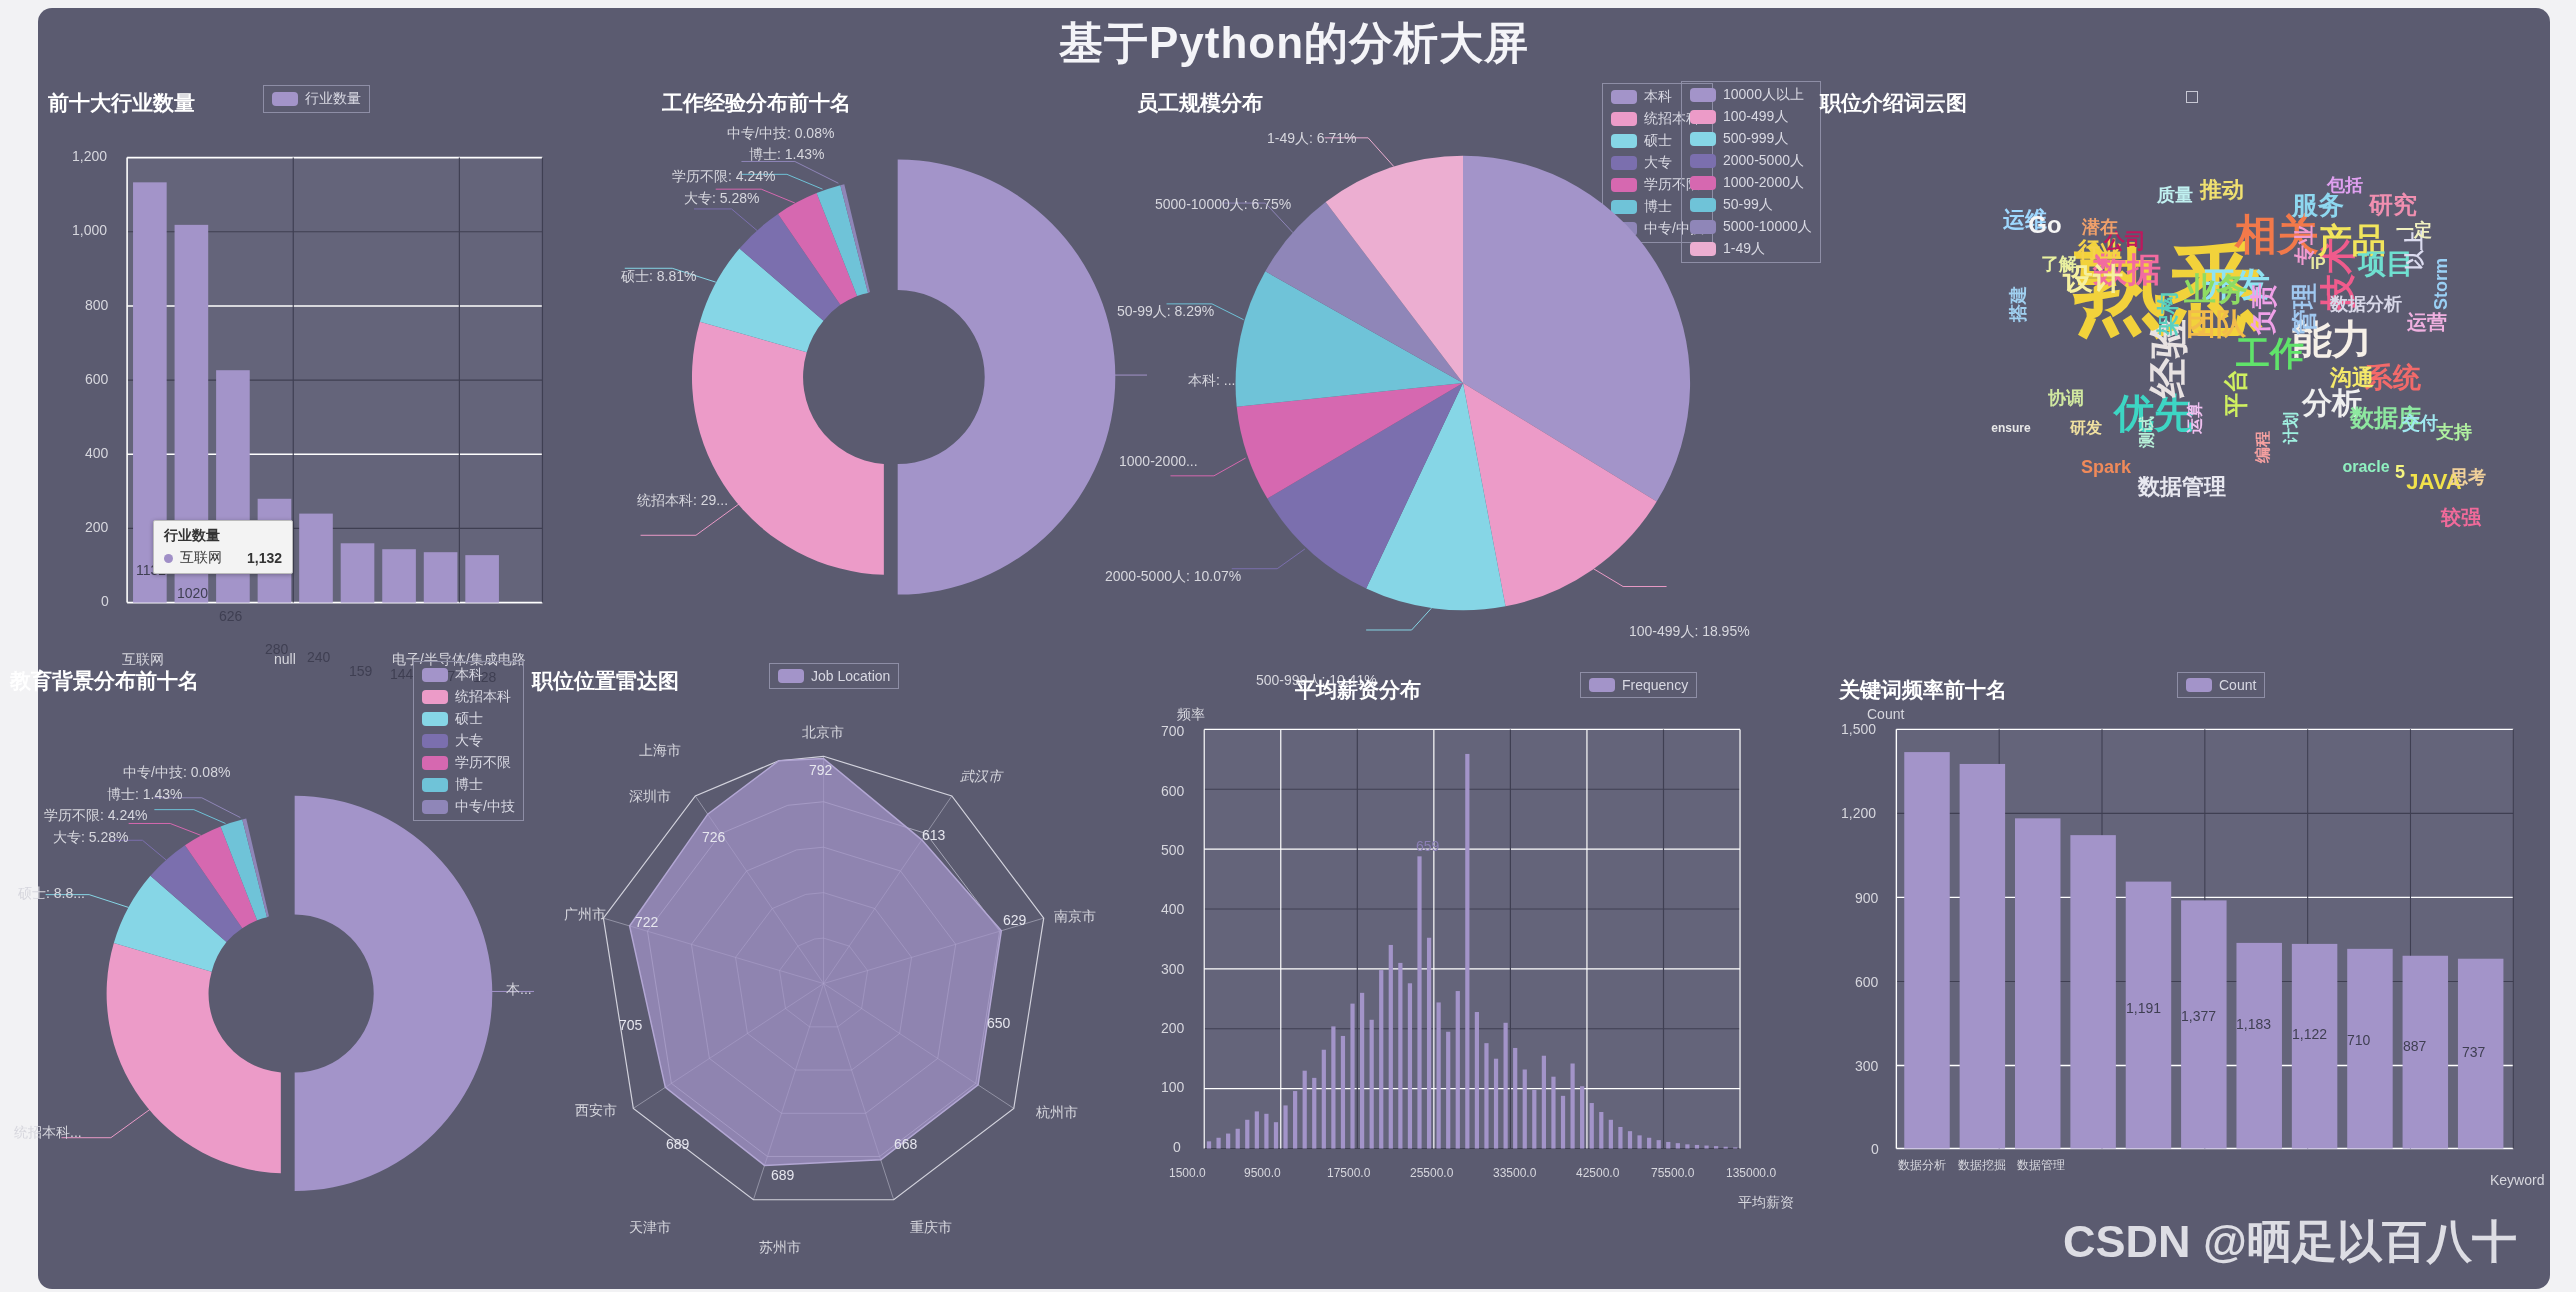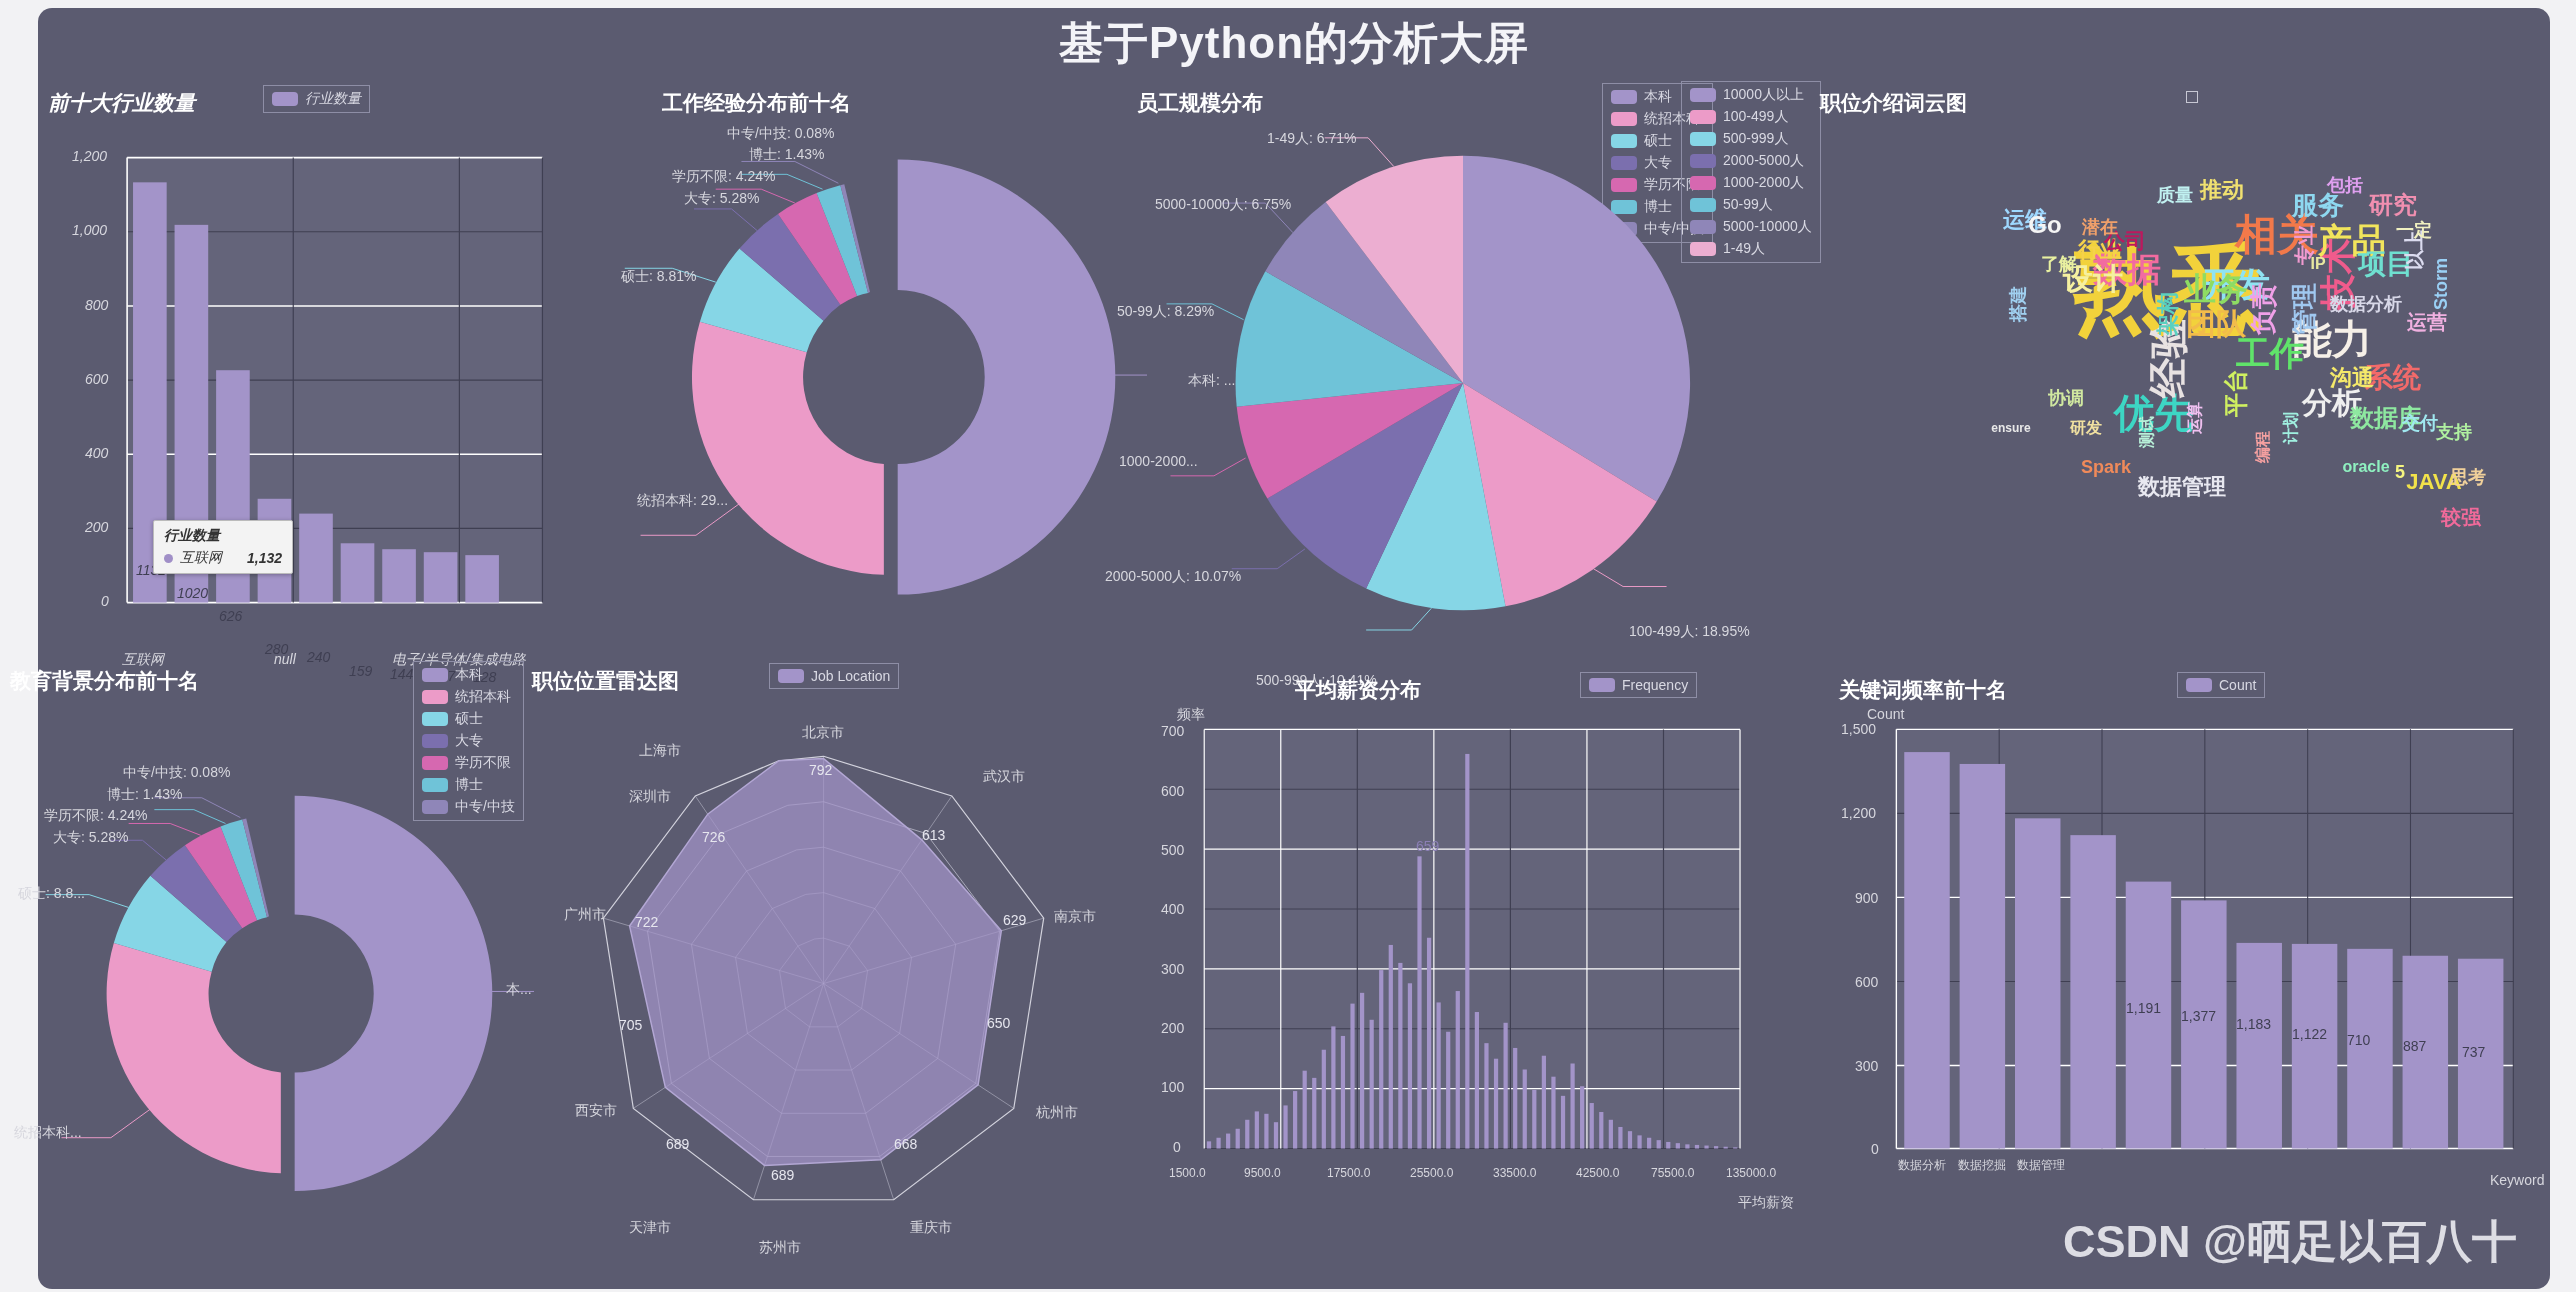--- a/index.html
+++ b/index.html
@@ -58,7 +58,7 @@
   <div class="dash-title">基于Python的分析大屏</div>
 </div>
 
-<div class="panel" style="left:38px; top:85px; width:554px; height:554px;font-style:italic;">
+<div class="panel" style="left:38px; top:85px; width:554px; height:554px;">
   <div class="ptitle" style="left:10px; top:4px;">前十大行业数量</div>
   <div class="legend-box" style="left:225px; top:0px;">
     <div class="legend-row">

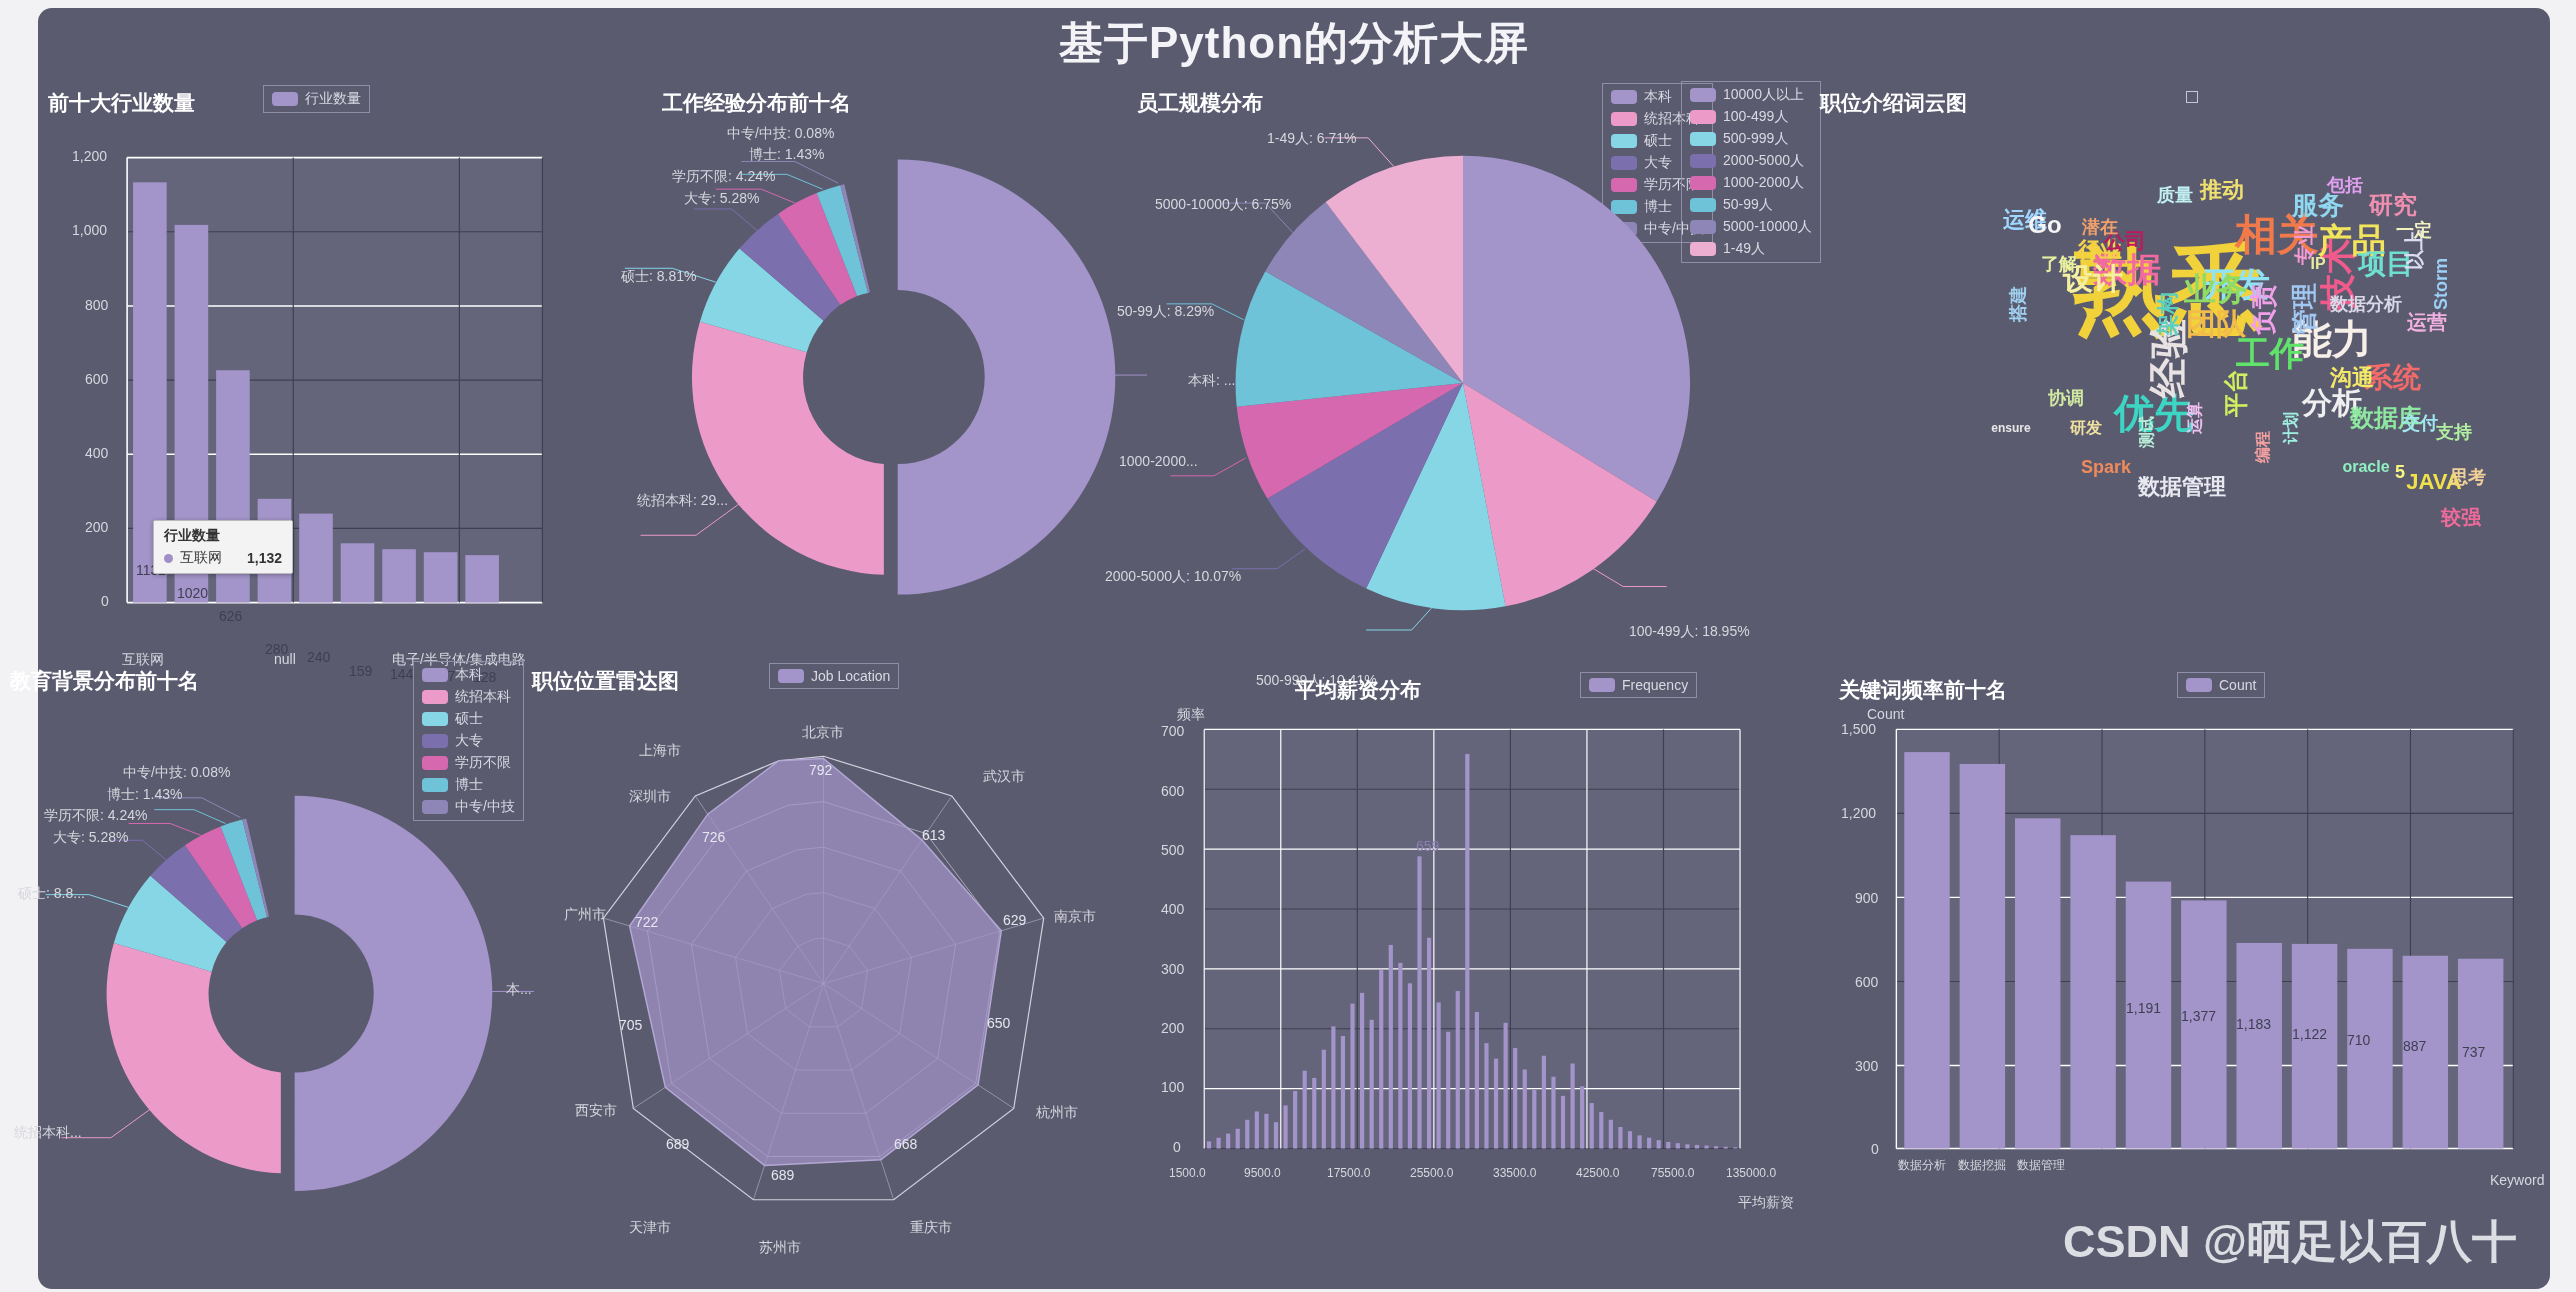--- a/index.html
+++ b/index.html
@@ -411,7 +411,7 @@
   </svg>
 
   <div class="axis-text" style="left:280px; top:61px;">北京市</div>
-  <div class="axis-text" style="left:461px; top:105px;">武汉市</div>
+  <div class="axis-text" style="left:438px; top:105px;font-style:italic;">武汉市</div>
   <div class="axis-text" style="left:532px; top:245px;">南京市</div>
   <div class="axis-text" style="left:514px; top:441px;">杭州市</div>
   <div class="axis-text" style="left:388px; top:556px;">重庆市</div>

